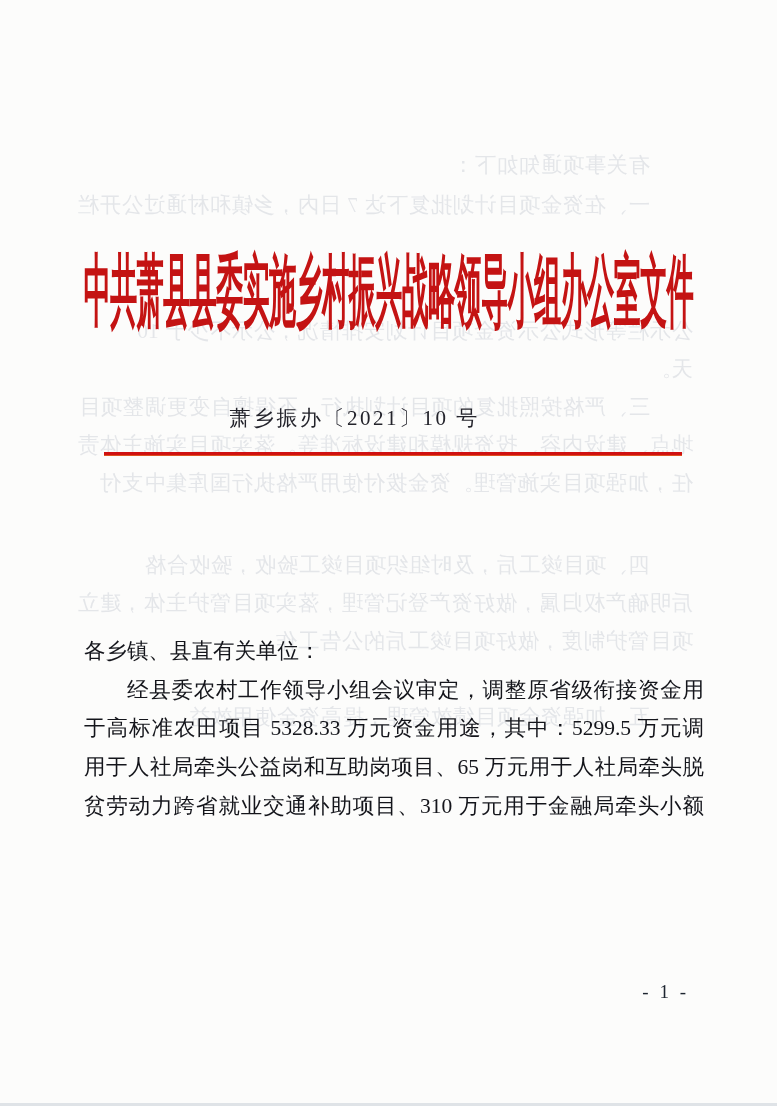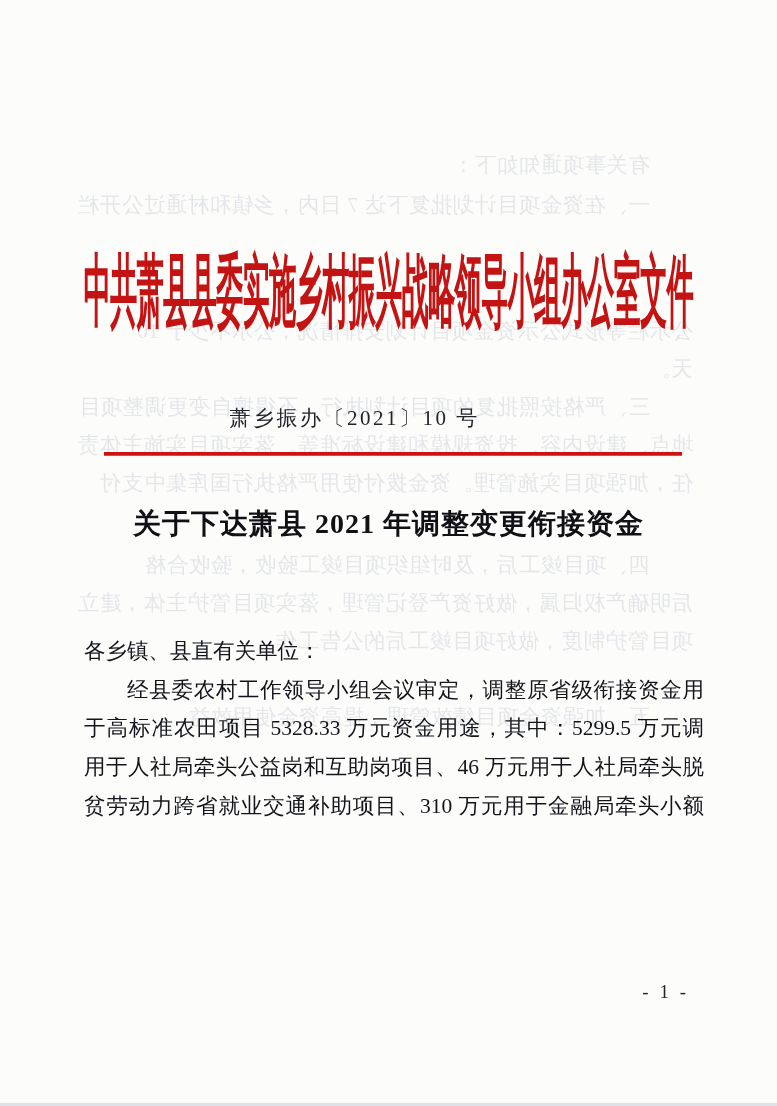--- a/index.html
+++ b/index.html
@@ -94,7 +94,6 @@
   <div class="redline"></div>
 
   <div class="title">
-    <div>关于下达萧县 2021 年调整变更衔接资金</div>
   </div>
 
   <div class="docbody">

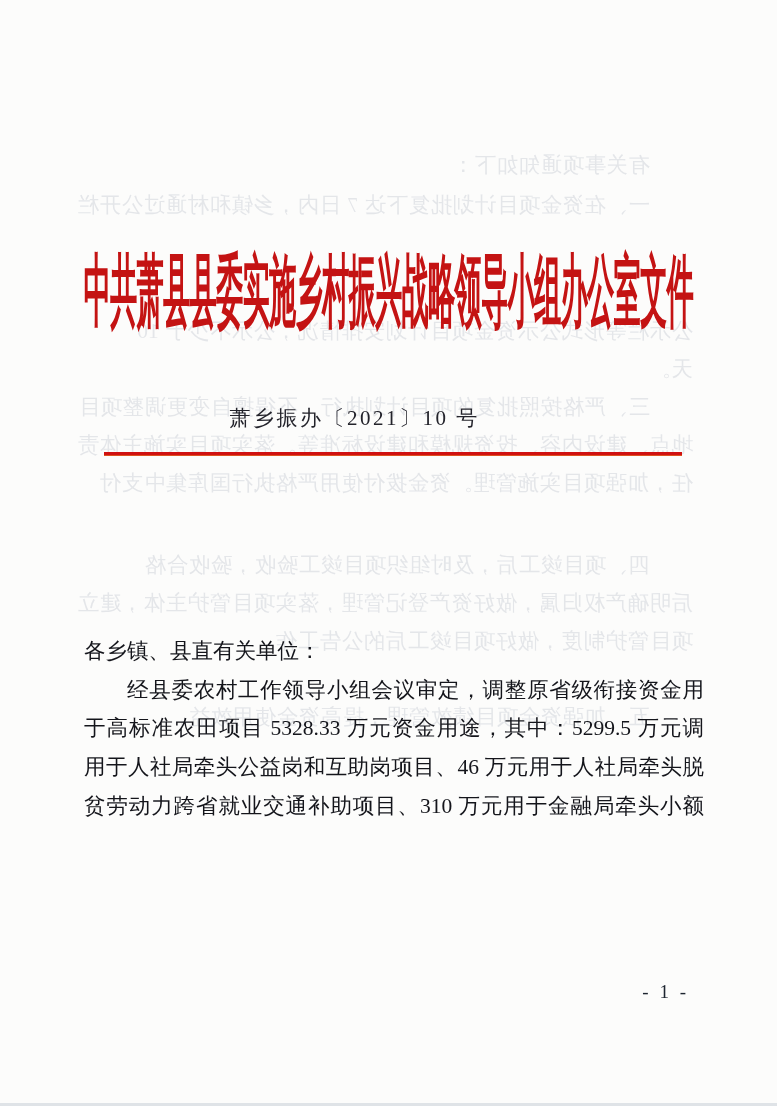--- a/index.html
+++ b/index.html
@@ -105,7 +105,7 @@
       <div class="line fill">于高标准农田项目 5328.33 万元资金用途，其中：5299.5 万元调</div>
 
 
-      <div class="line fill">用于人社局牵头公益岗和互助岗项目、46 万元用于人社局牵头脱</div>
+      <div class="line fill">用于人社局牵头公益岗和互助岗项目、65 万元用于人社局牵头脱</div>
 
       <div class="line fill">贫劳动力跨省就业交通补助项目、310 万元用于金融局牵头小额</div>
 

